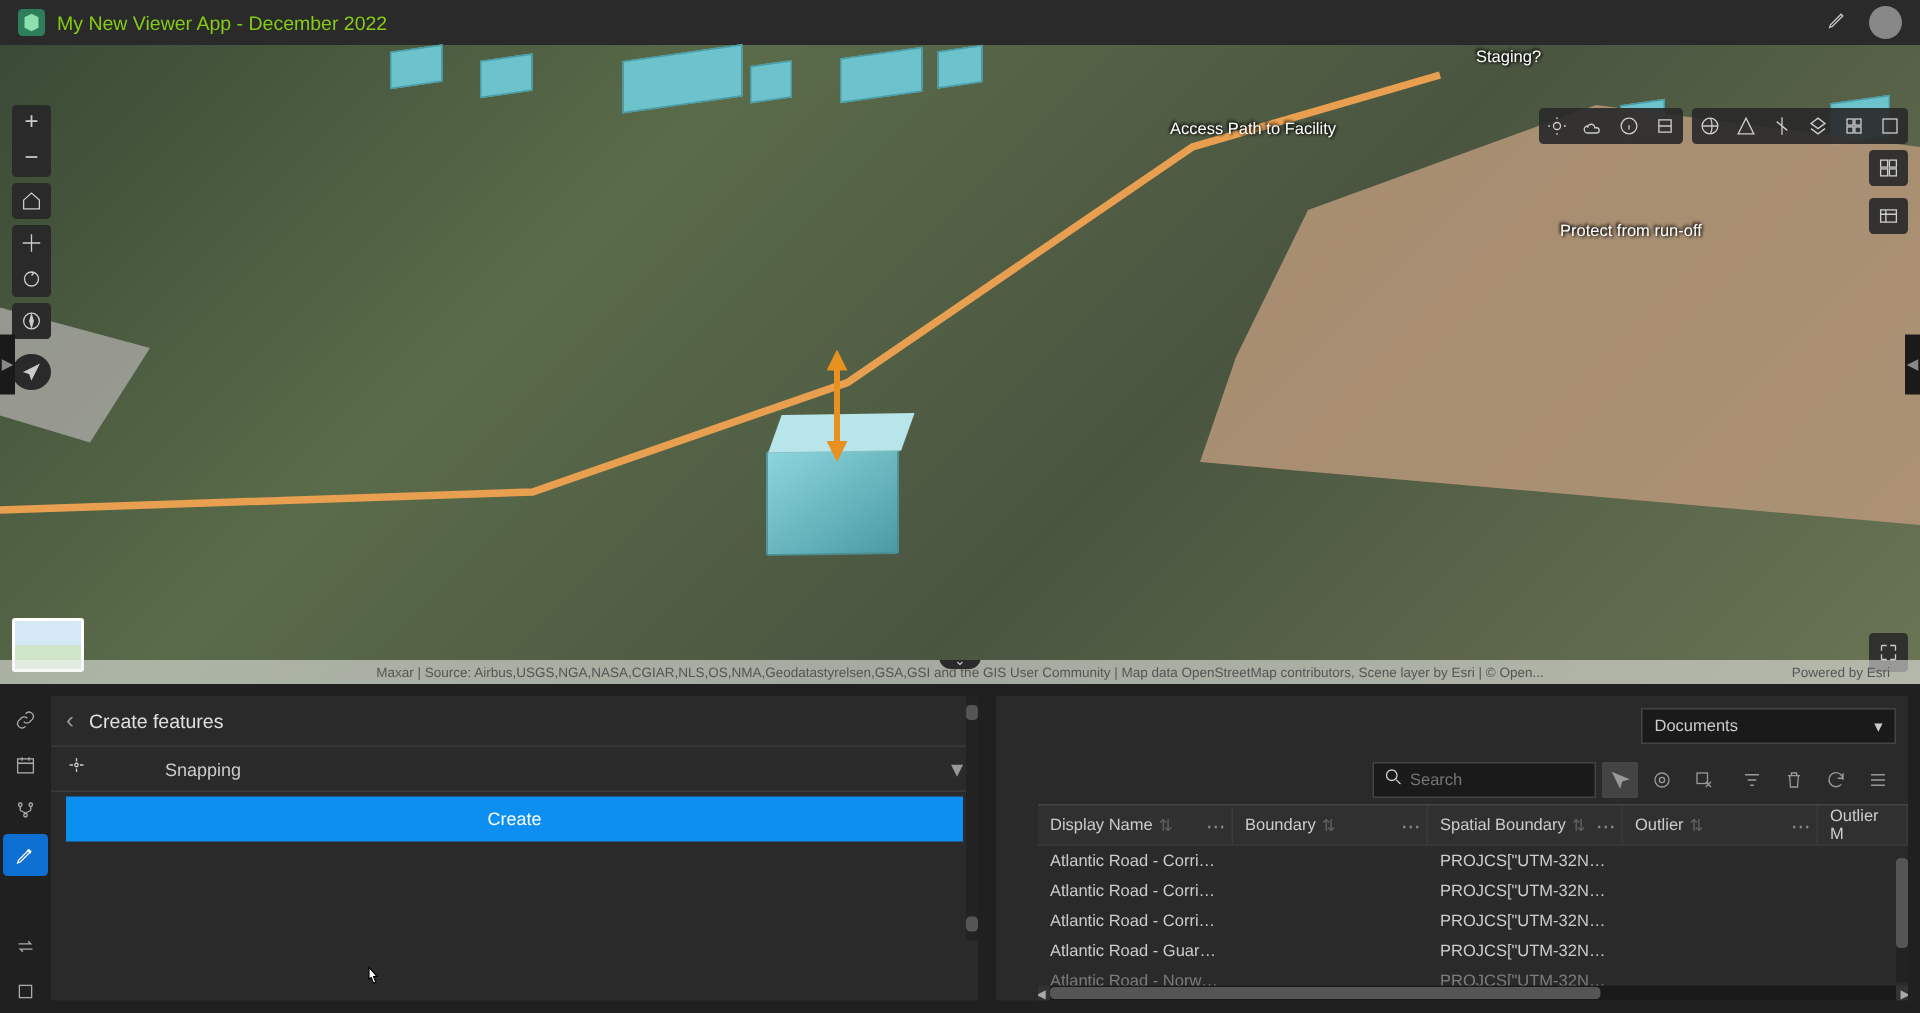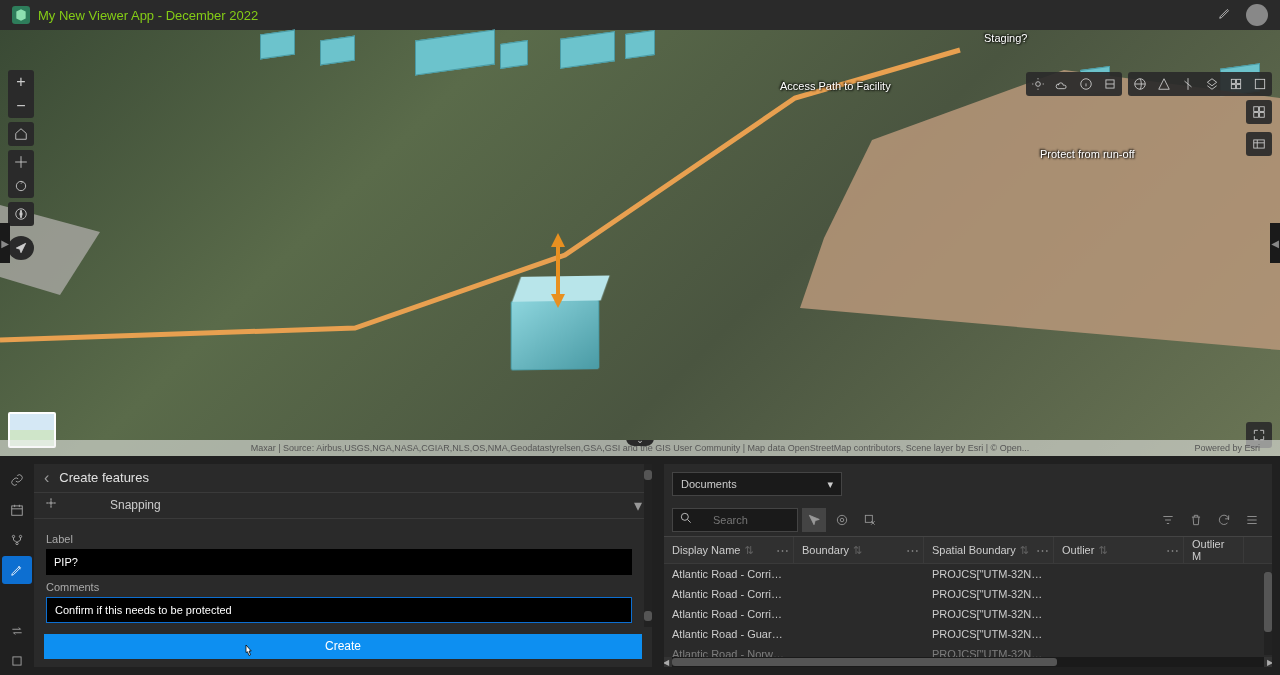--- a/index.html
+++ b/index.html
@@ -83,7 +83,7 @@
 .create-button { height: 30px; background: #0d8ff1; color: #fff; font-size: 12px; border: none; margin: 3px 10px 8px 10px; cursor: pointer; }
 
 
-.docs-panel { flex:1; background: #2a2a2a; margin: 8px 8px 8px 6px; display: flex; flex-direction: column; position: relative; }
+.docs-panel { flex:1; background: #2a2a2a; margin: 8px 8px 8px 6px; display: flex; flex-direction: column; position: relative; align-items: flex-end; }
 .docs-header { padding: 8px; }
 .docs-dropdown { width: 170px; height: 24px; background: #1a1a1a; border: 1px solid #444; color: #ccc; font-size: 11px; padding: 0 8px; display:flex; align-items:center; justify-content:space-between; }
 .docs-toolbar { padding: 4px 8px; display: flex; align-items: center; gap: 4px; }

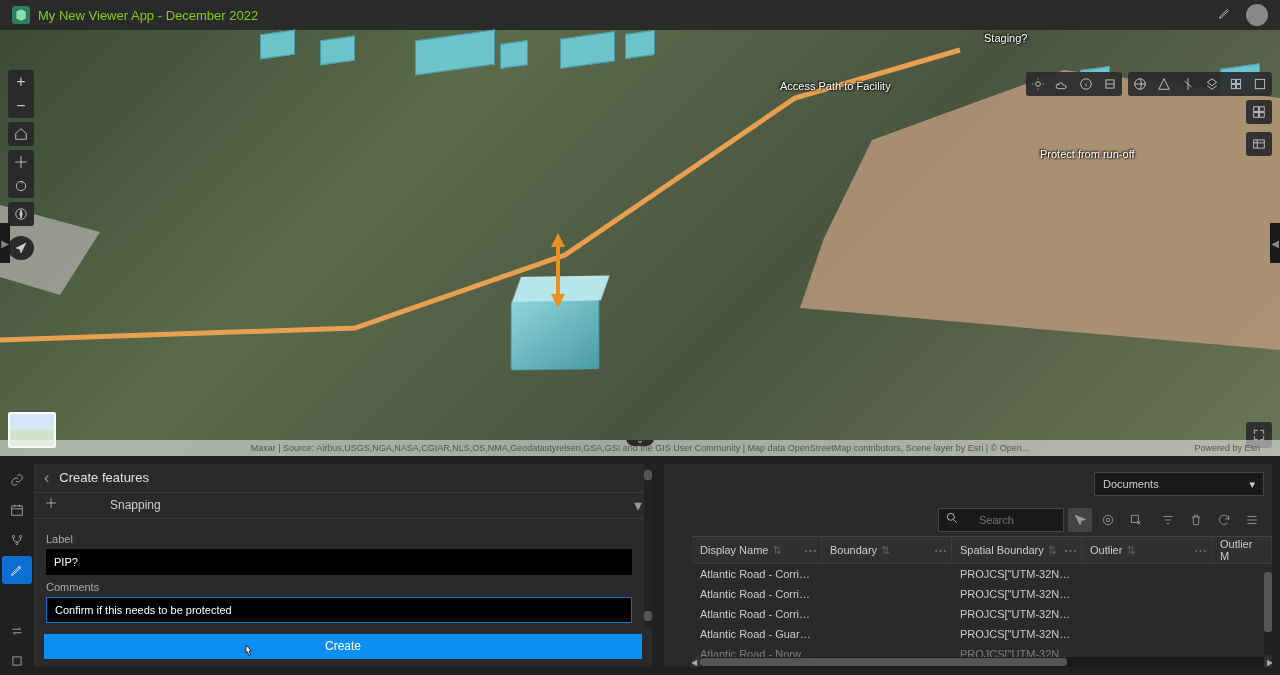--- a/index.html
+++ b/index.html
@@ -87,7 +87,7 @@
 .docs-header { padding: 8px; }
 .docs-dropdown { width: 170px; height: 24px; background: #1a1a1a; border: 1px solid #444; color: #ccc; font-size: 11px; padding: 0 8px; display:flex; align-items:center; justify-content:space-between; }
 .docs-toolbar { padding: 4px 8px; display: flex; align-items: center; gap: 4px; }
-.search-box { width: 126px; height: 24px; background: #1a1a1a; border: 1px solid #444; display: flex; align-items: center; padding: 0 6px; gap: 20px; }
+.search-box { width: 149px; height: 24px; background: #1a1a1a; border: 1px solid #444; display: flex; align-items: center; padding: 0 6px; gap: 4px; }
 .search-box input { background: transparent; border: none; color: #999; font-size: 11px; width: 100%; outline: none; }
 .toolbar-icon-btn { width: 24px; height: 24px; display: flex; align-items: center; justify-content: center; color: #999; cursor: pointer; }
 .toolbar-icon-btn.solid { background: #444; }

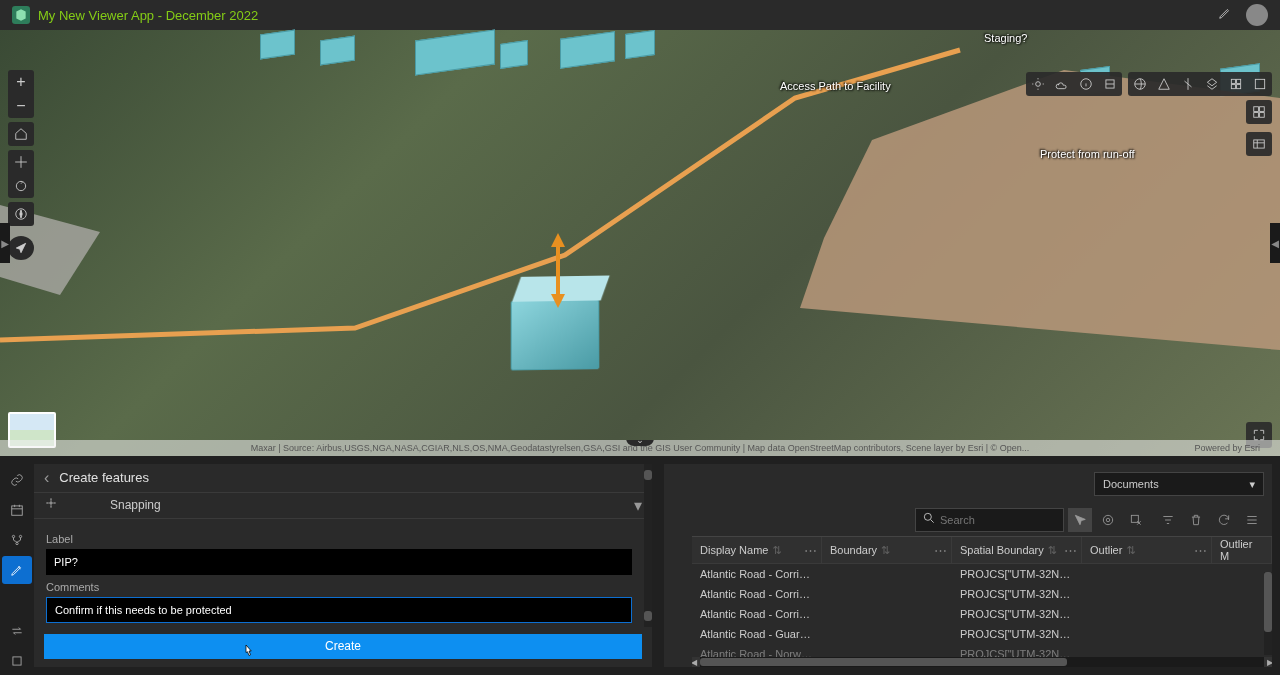--- a/index.html
+++ b/index.html
@@ -356,12 +356,6 @@
       <span class="label">Snapping</span>
       <span class="chev">▾</span>
     </div>
-    <div class="form-body">
-      <div class="form-label">Label</div>
-      <input class="form-input" value="PIP?" style="">
-      <div class="form-label">Comments</div>
-      <input class="form-input active" value="Confirm if this needs to be protected" style="">
-    </div>
     <button class="create-button">Create</button>
     <div class="scroll-track">
         <div class="scroll-thumb" style="top:6px; height:10px;"></div>

